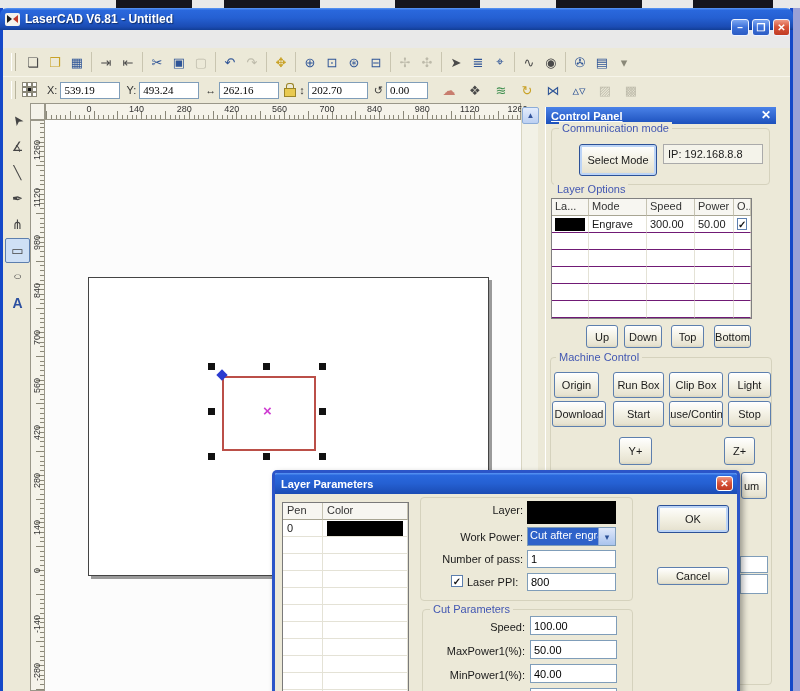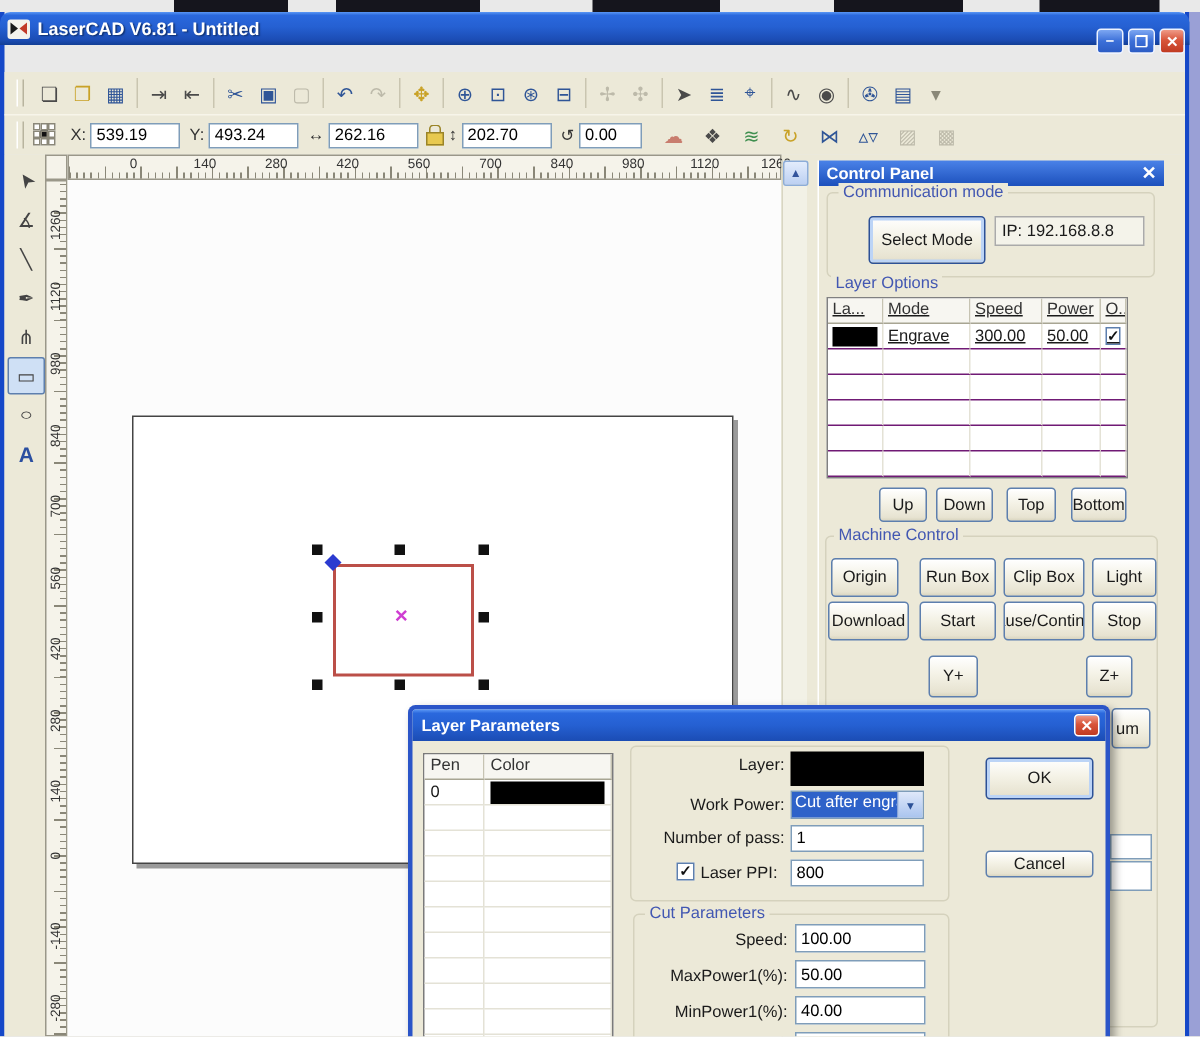--- a/index.html
+++ b/index.html
@@ -31,7 +31,7 @@
   .tbicon{width:22px;height:22px;display:flex;align-items:center;justify-content:center;font-size:13px;cursor:default;}
   .tbicon.dis{opacity:.9;}
   .tbsep{width:1px;height:20px;background:#c9c5b0;margin:0 3px;}
-  .tbfield{width:60px;height:17px;border:1px solid #7f9db9;background:#fff;font-size:11px;padding:0 3px;box-sizing:border-box;font-family:Liberation Sans, sans-serif;}
+  .tbfield{width:60px;height:17px;border:1px solid #7f9db9;background:#fff;font-size:11px;padding:0 3px;box-sizing:border-box;font-family:Liberation Serif, serif;}
   .tbfield.small{width:42px;}
   .tblab{margin:0 3px 0 6px;color:#333;}
   .anchor-grid{width:17px;height:17px;display:grid;grid-template-columns:5px 5px 5px;grid-template-rows:5px 5px 5px;gap:0;margin-right:2px;}

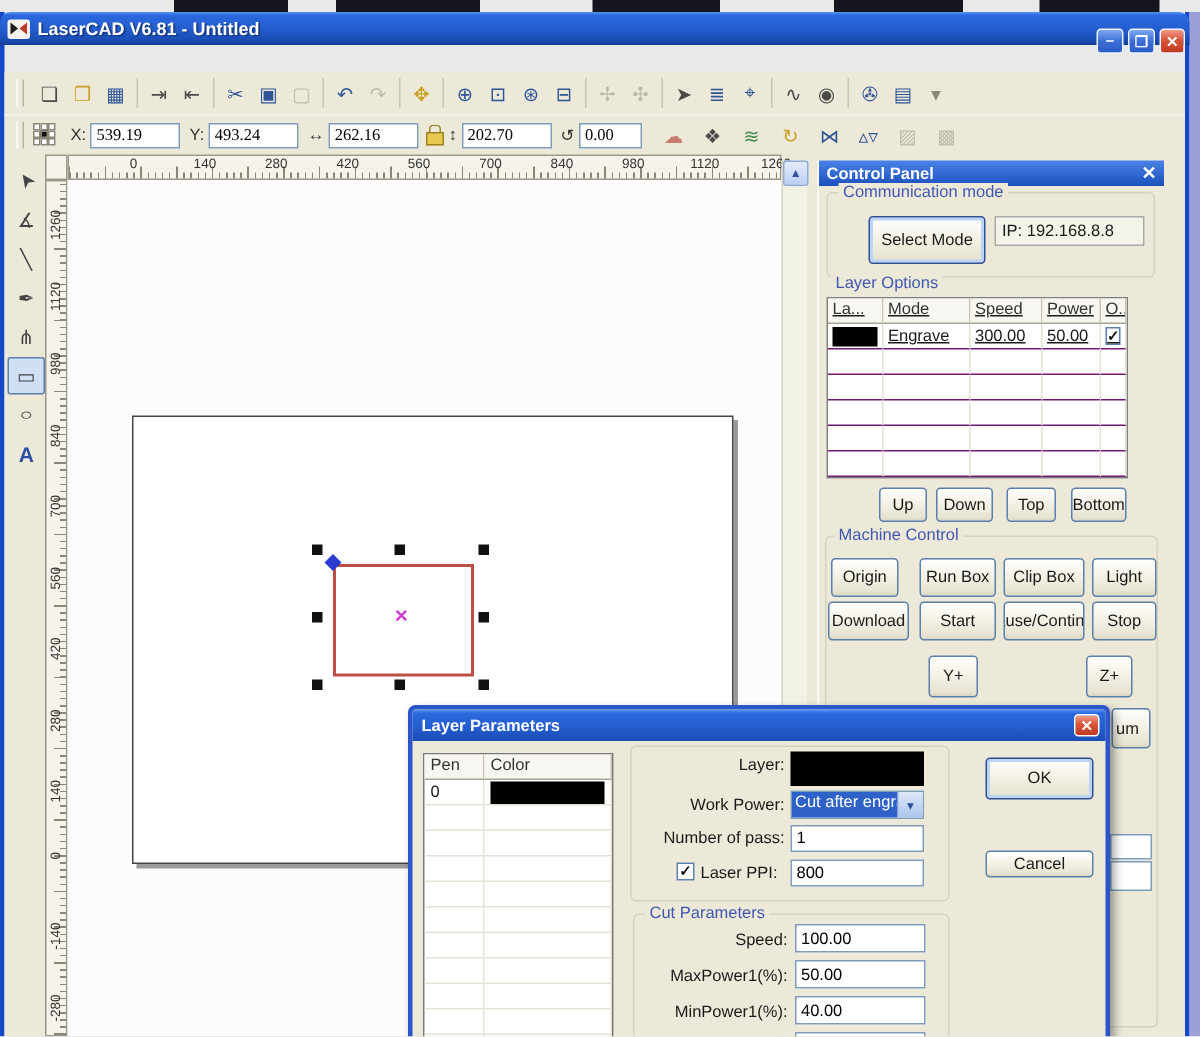--- a/index.html
+++ b/index.html
@@ -91,7 +91,7 @@
   #panel{left:545px;top:107px;width:230px;height:584px;background:#ece9d8;border-left:1px solid #fff;box-sizing:border-box;}
   #panelhdr{position:absolute;left:0;top:0;width:230px;height:17px;
     background:linear-gradient(180deg,#4a82e8,#1c50bc);color:#fff;font-weight:bold;display:flex;align-items:center;
-    padding-left:5px;box-sizing:border-box;}
+    padding-left:5px;box-sizing:border-box;text-decoration:underline;}
   #panelhdr .x{position:absolute;right:5px;top:1px;color:#fff;font-size:12px;}
   #iptext{position:absolute;left:117px;top:37px;width:100px;height:20px;border:1px solid #aaa;background:#f4f3ea;
     display:flex;align-items:center;padding-left:4px;box-sizing:border-box;}

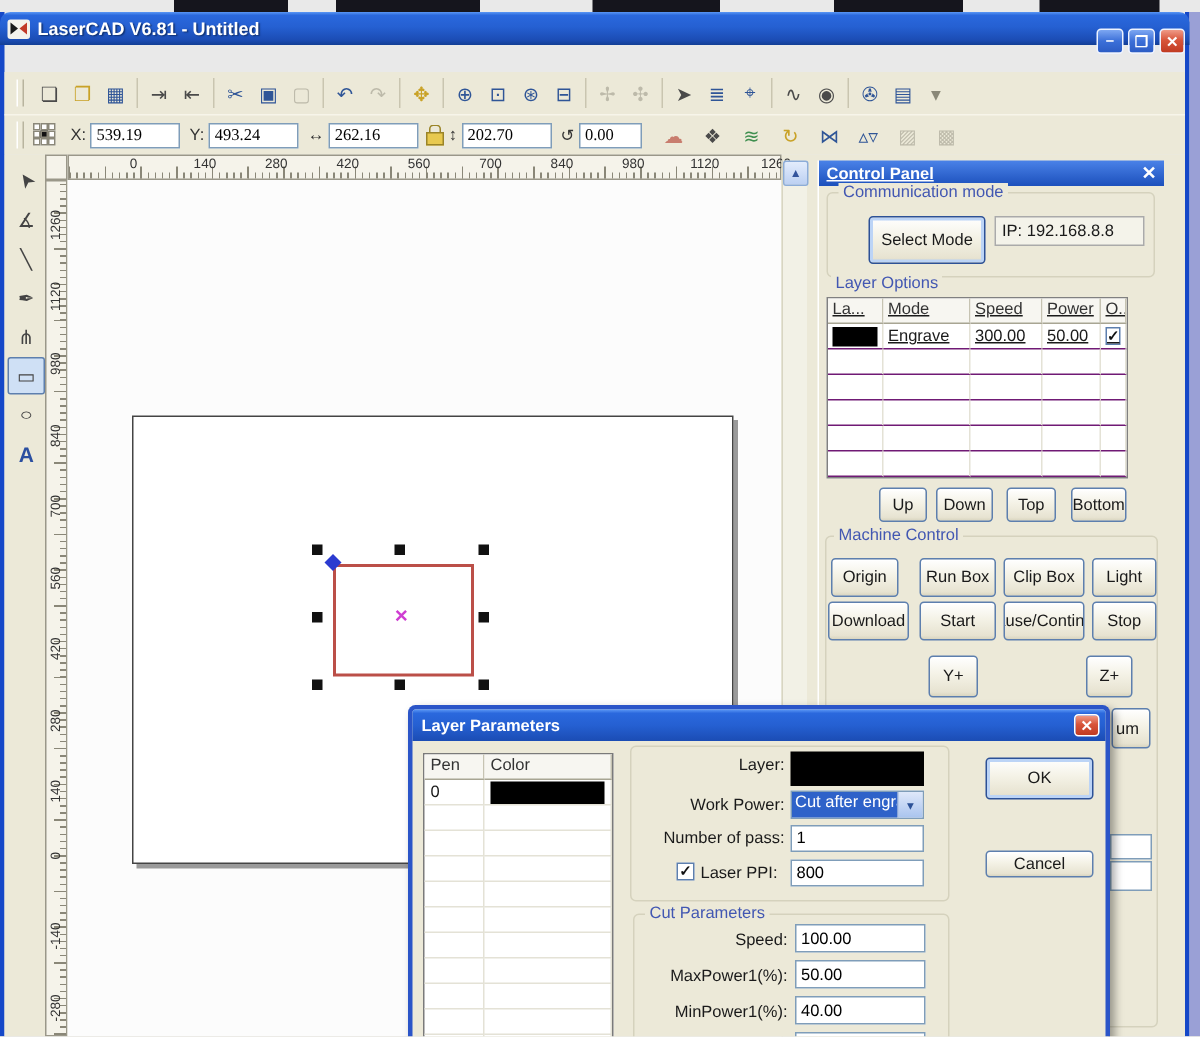--- a/index.html
+++ b/index.html
@@ -96,7 +96,7 @@
   #iptext{position:absolute;left:117px;top:37px;width:100px;height:20px;border:1px solid #aaa;background:#f4f3ea;
     display:flex;align-items:center;padding-left:4px;box-sizing:border-box;}
   #layertable{position:absolute;left:5px;top:91px;width:201px;background:#fff;border:1px solid #808080;
-    display:grid;grid-template-columns:37px 58px 48px 39px 17px;grid-auto-rows:17px;box-sizing:border-box;text-decoration:underline;}
+    display:grid;grid-template-columns:37px 58px 48px 39px 17px;grid-auto-rows:17px;box-sizing:border-box;}
   .lt-h{background:#f7f6f1;border-right:1px solid #c6c3b2;border-bottom:1px solid #a8a593;padding:1px 3px;color:#333;overflow:hidden;white-space:nowrap;}
   .lt-c{border-right:1px solid #e4e2d6;border-bottom:1px solid #701a75;padding:1px 3px;overflow:hidden;white-space:nowrap;display:flex;align-items:center;}
   .lt-c .sw{width:100%;height:13px;background:#000;}

